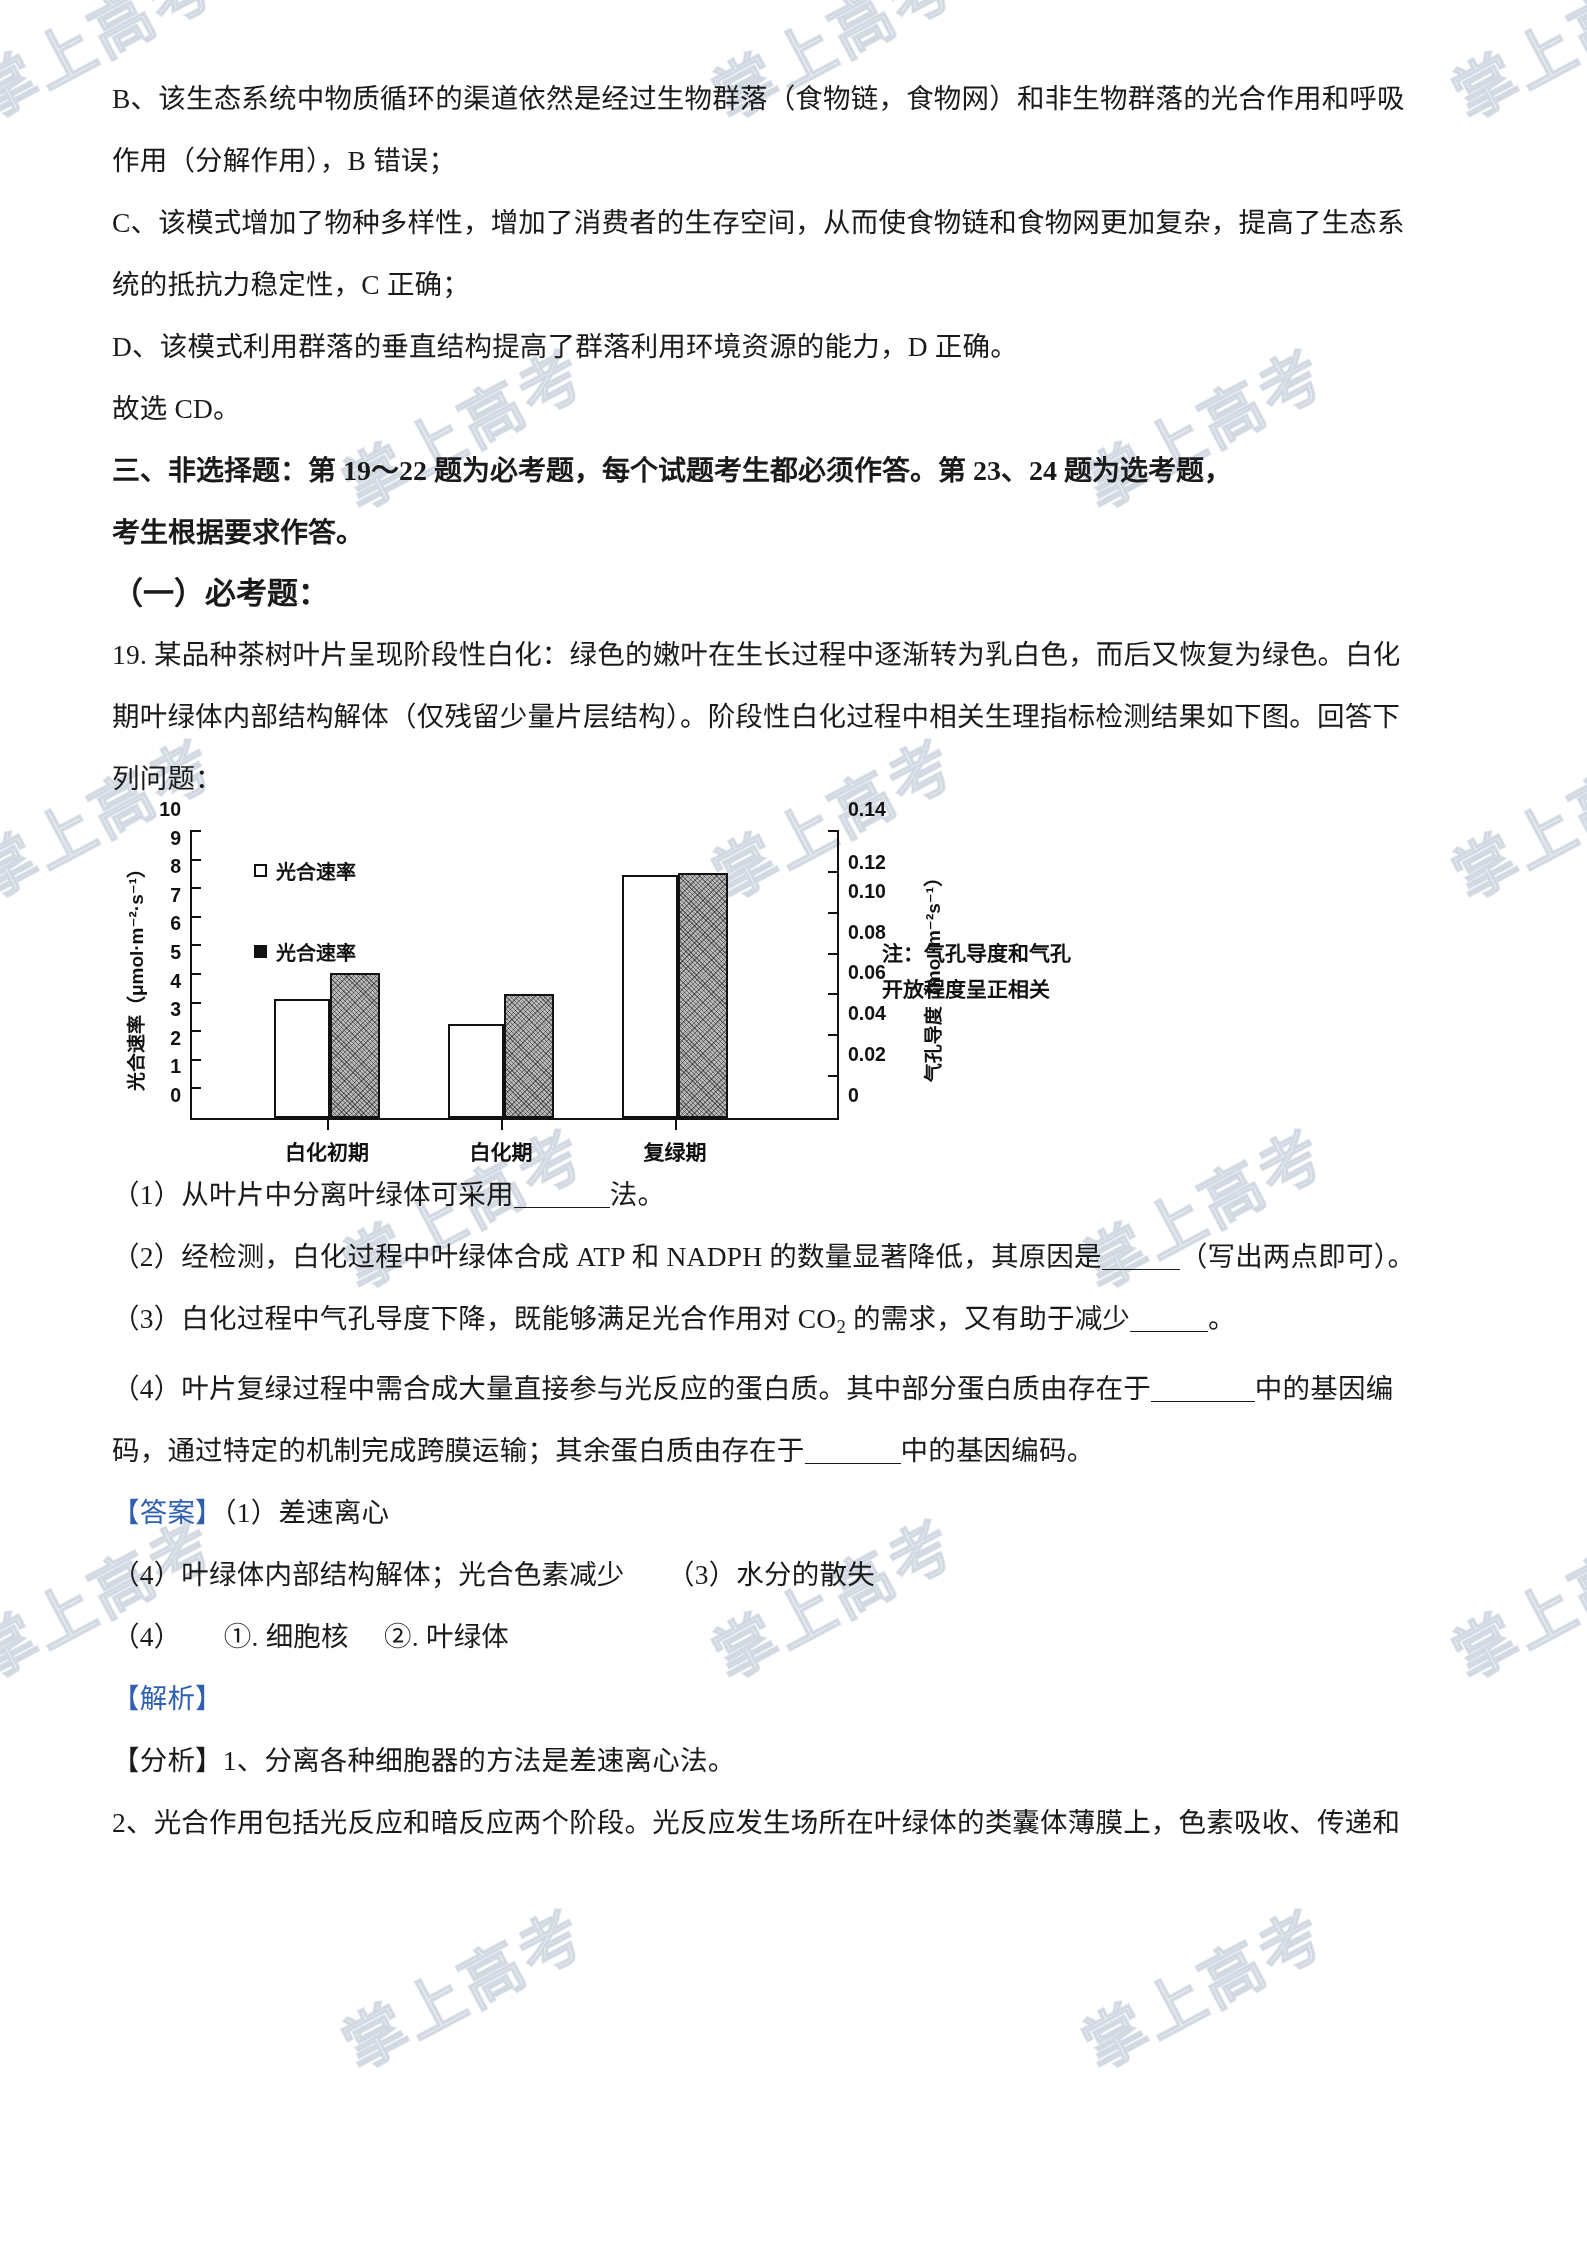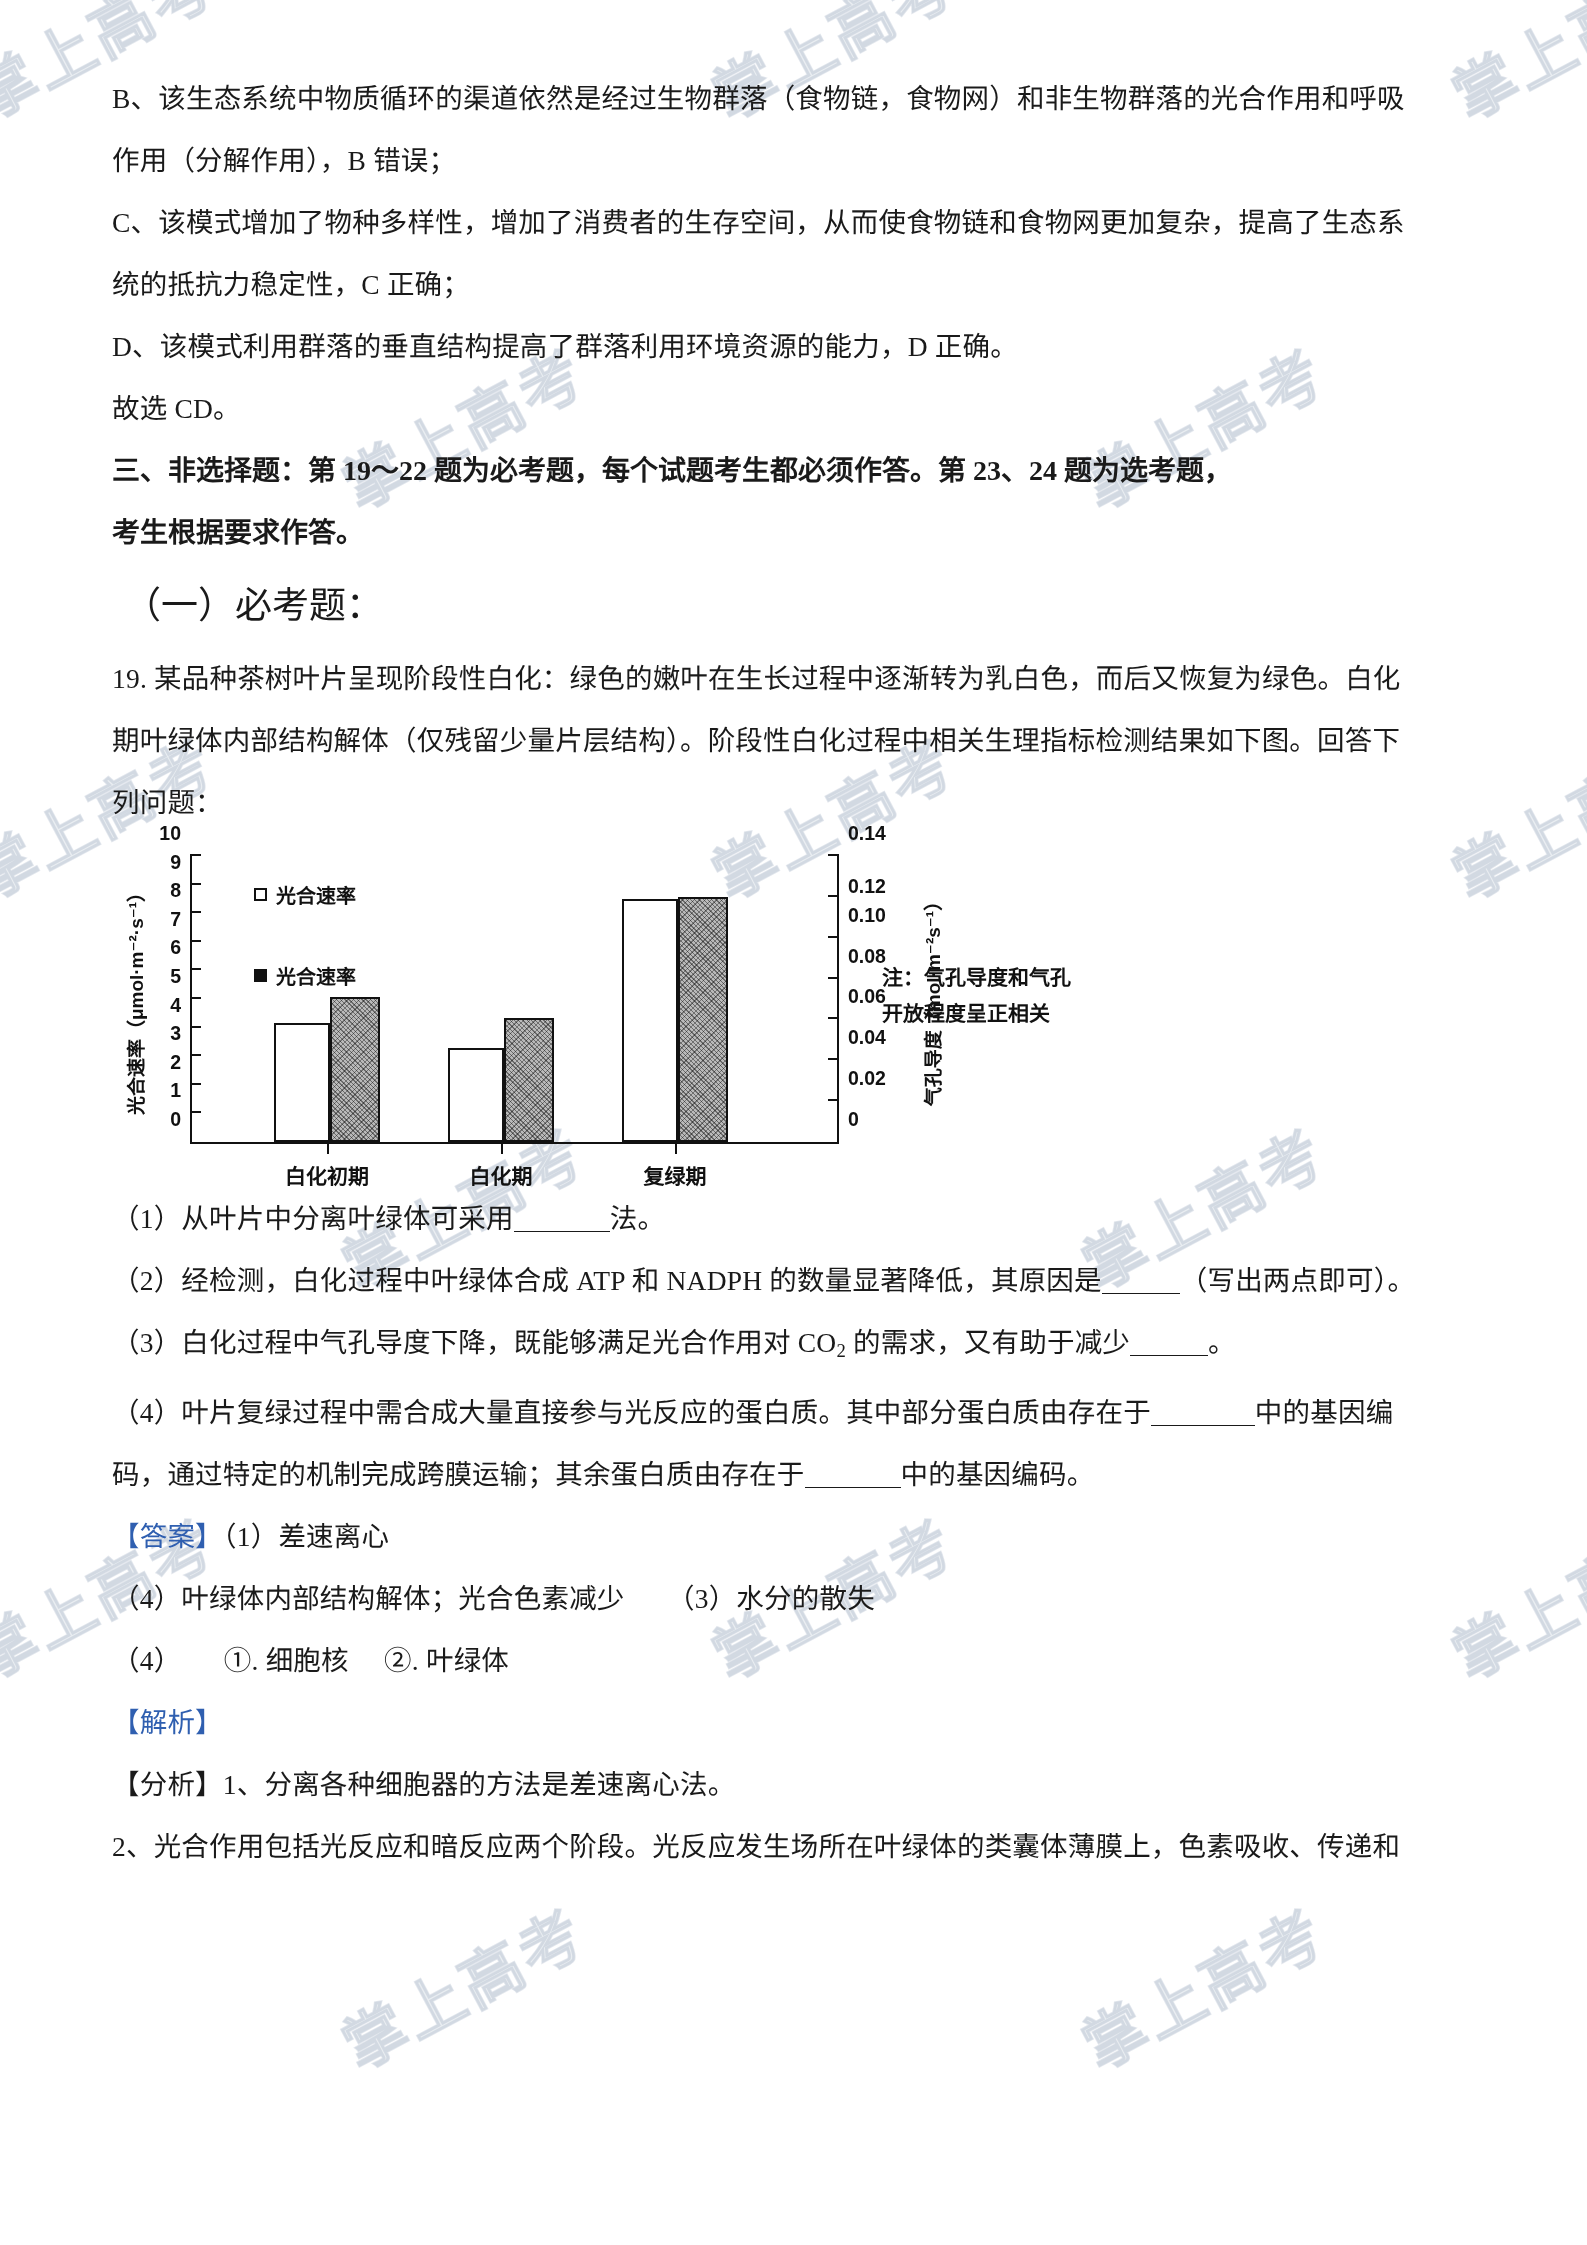--- a/index.html
+++ b/index.html
@@ -60,10 +60,10 @@
     margin: 0;
   }
   .sub-head {
-    font-weight: 400;
-    font-size: 37px;
+    font-weight: 700;
+    font-size: 31px;
     line-height: 60px;
-    margin: 12px;
+    margin: 0;
   }
   .ans-tag { color: #2f5fb0; }
   .blank {

